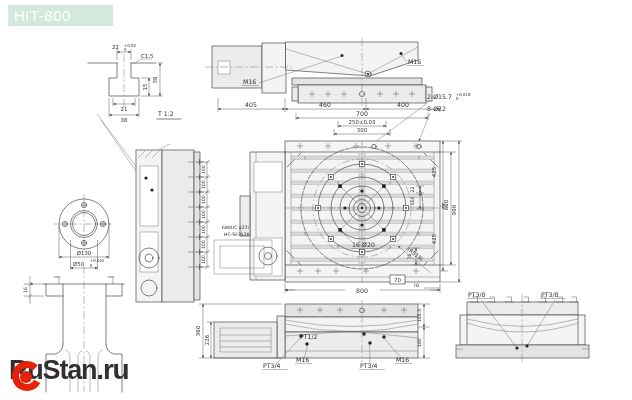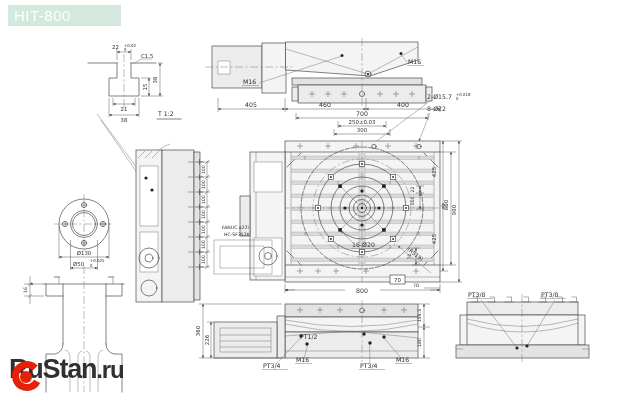--- a/index.html
+++ b/index.html
@@ -5,7 +5,7 @@
   html,body{margin:0;padding:0;background:#fff;}
   #stage{position:relative;width:632px;height:400px;background:#ffffff;overflow:hidden;
          font-family:"DejaVu Sans",sans-serif;}
-  #hdr{position:absolute;left:8px;top:5px;width:113px;height:21px;background:#d3e9dd;
+  #hdr{position:absolute;left:8px;top:5px;width:105px;height:21px;background:#d3e9dd;
        color:#ffffff;font:500 15px/21px "Liberation Sans",sans-serif;letter-spacing:.5px;
        padding-left:6px;box-sizing:border-box;}
   #logo{position:absolute;left:9px;top:356px;display:flex;align-items:center;gap:6px;}

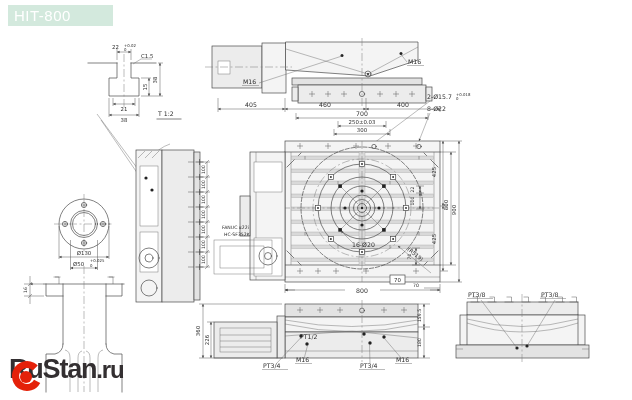--- a/index.html
+++ b/index.html
@@ -10,7 +10,7 @@
        padding-left:6px;box-sizing:border-box;}
   #logo{position:absolute;left:9px;top:356px;display:flex;align-items:center;gap:6px;}
   #logo .word{font:bold 27px/1 "Liberation Sans",sans-serif;color:#332f31;letter-spacing:-1.2px;}
-  #logo .tld{font-size:24px;}
+  #logo .tld{font-size:28px;}
   svg{position:absolute;left:0;top:0;}
   .s{stroke:#4a4a4a;stroke-width:.7;fill:none;stroke-linecap:square;}
   .thin{stroke:#6a6a6a;stroke-width:.45;fill:none;}

